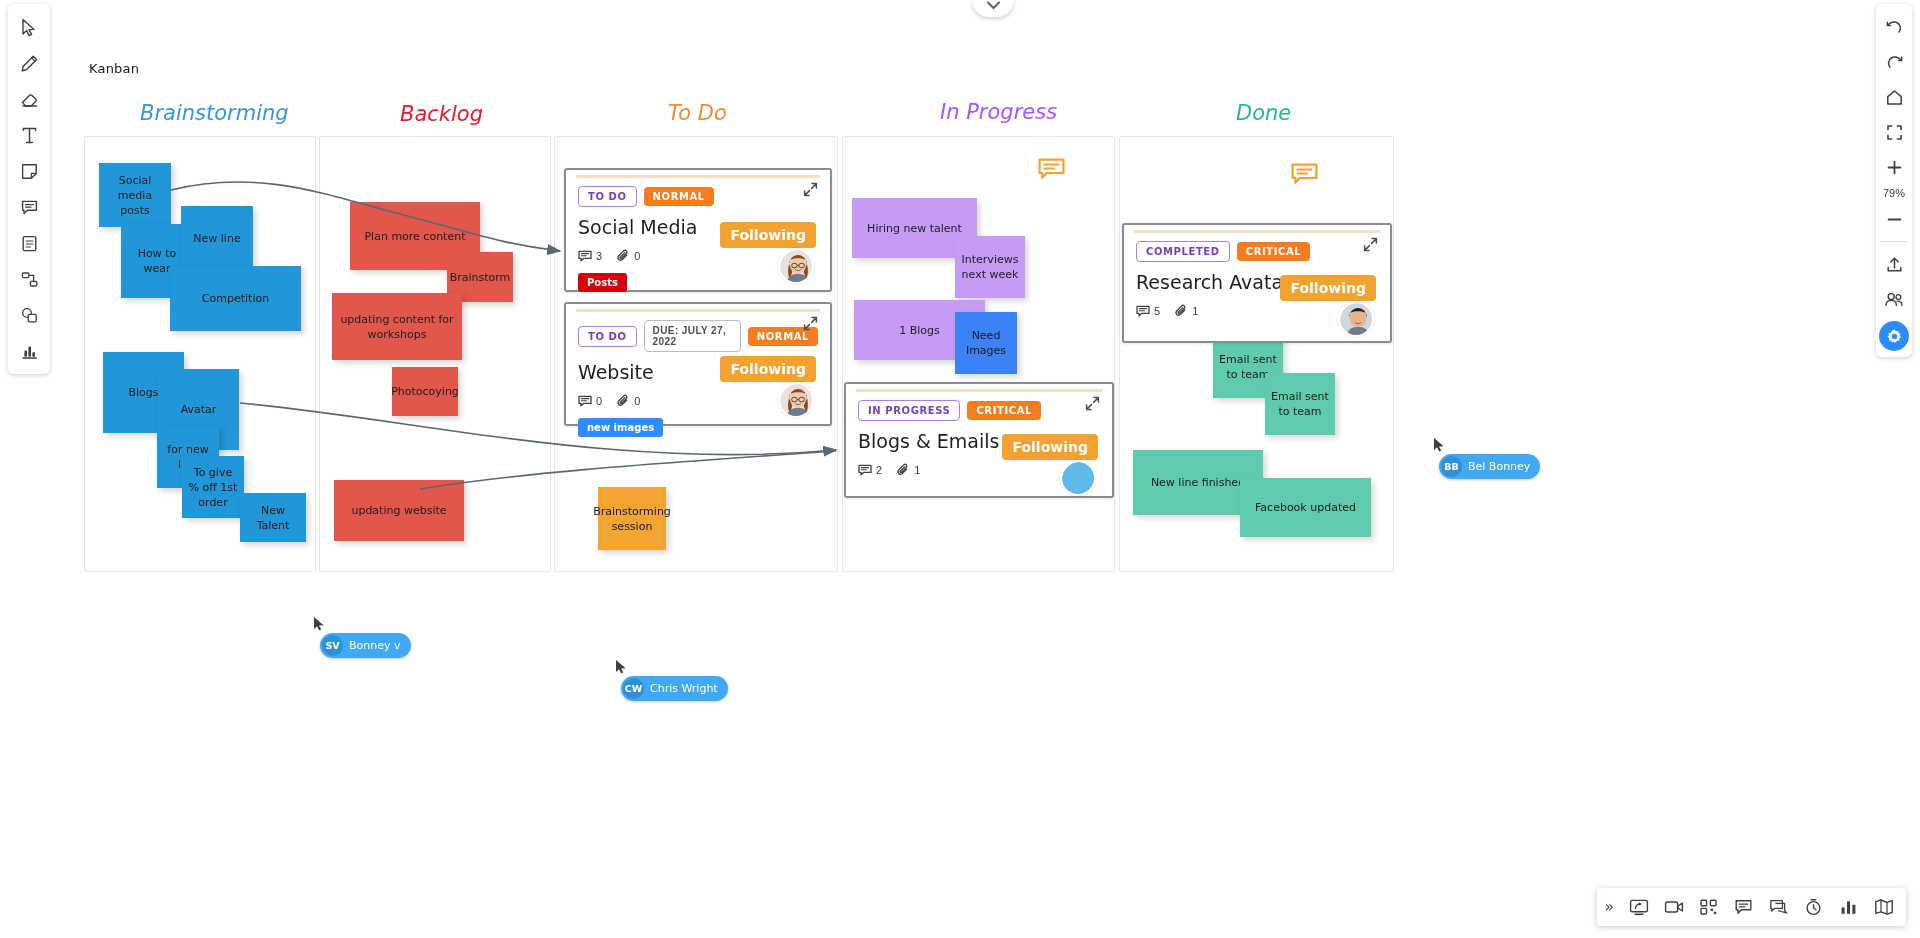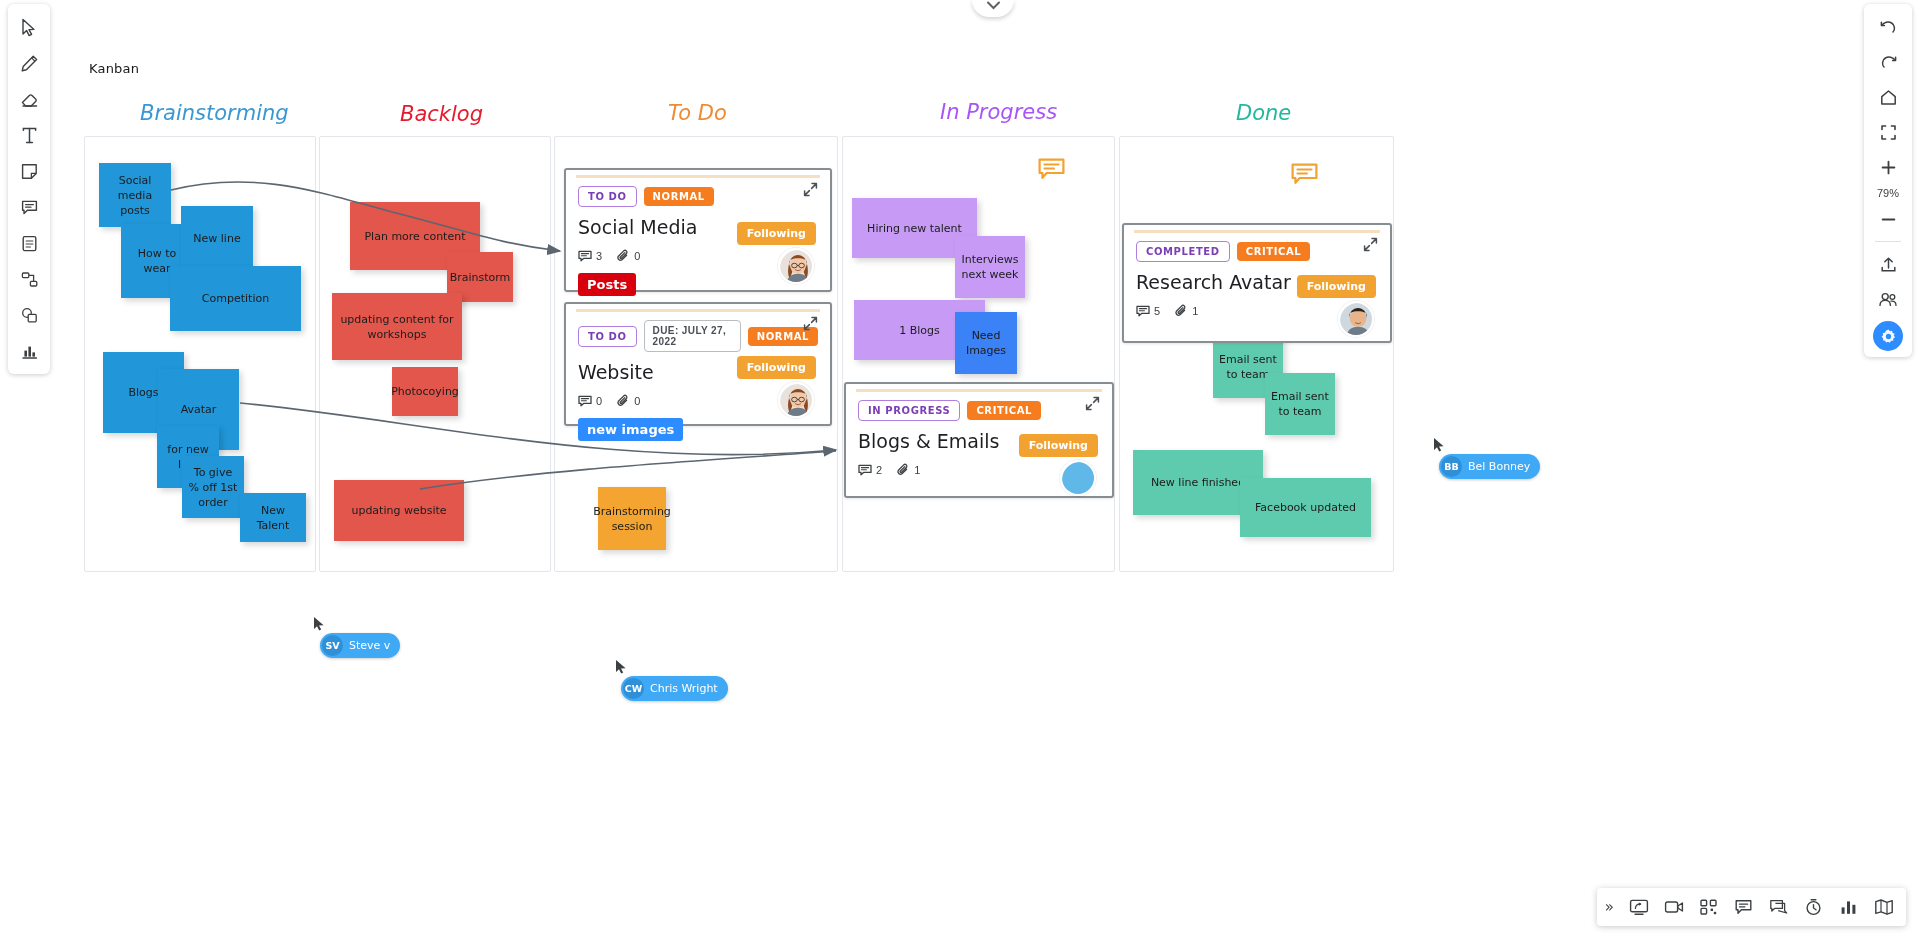--- a/index.html
+++ b/index.html
@@ -32,7 +32,7 @@
   
   .right-toolbar {
     position: absolute; right: 8px; top: 4px;
-    width: 48px; padding: 6px 0;
+    width: 36px; padding: 6px 0;
     background:#fff; border-radius: 6px;
     box-shadow: 0 1px 5px rgba(0,0,0,.20);
     display:flex; flex-direction:column; align-items:center; gap:1px;

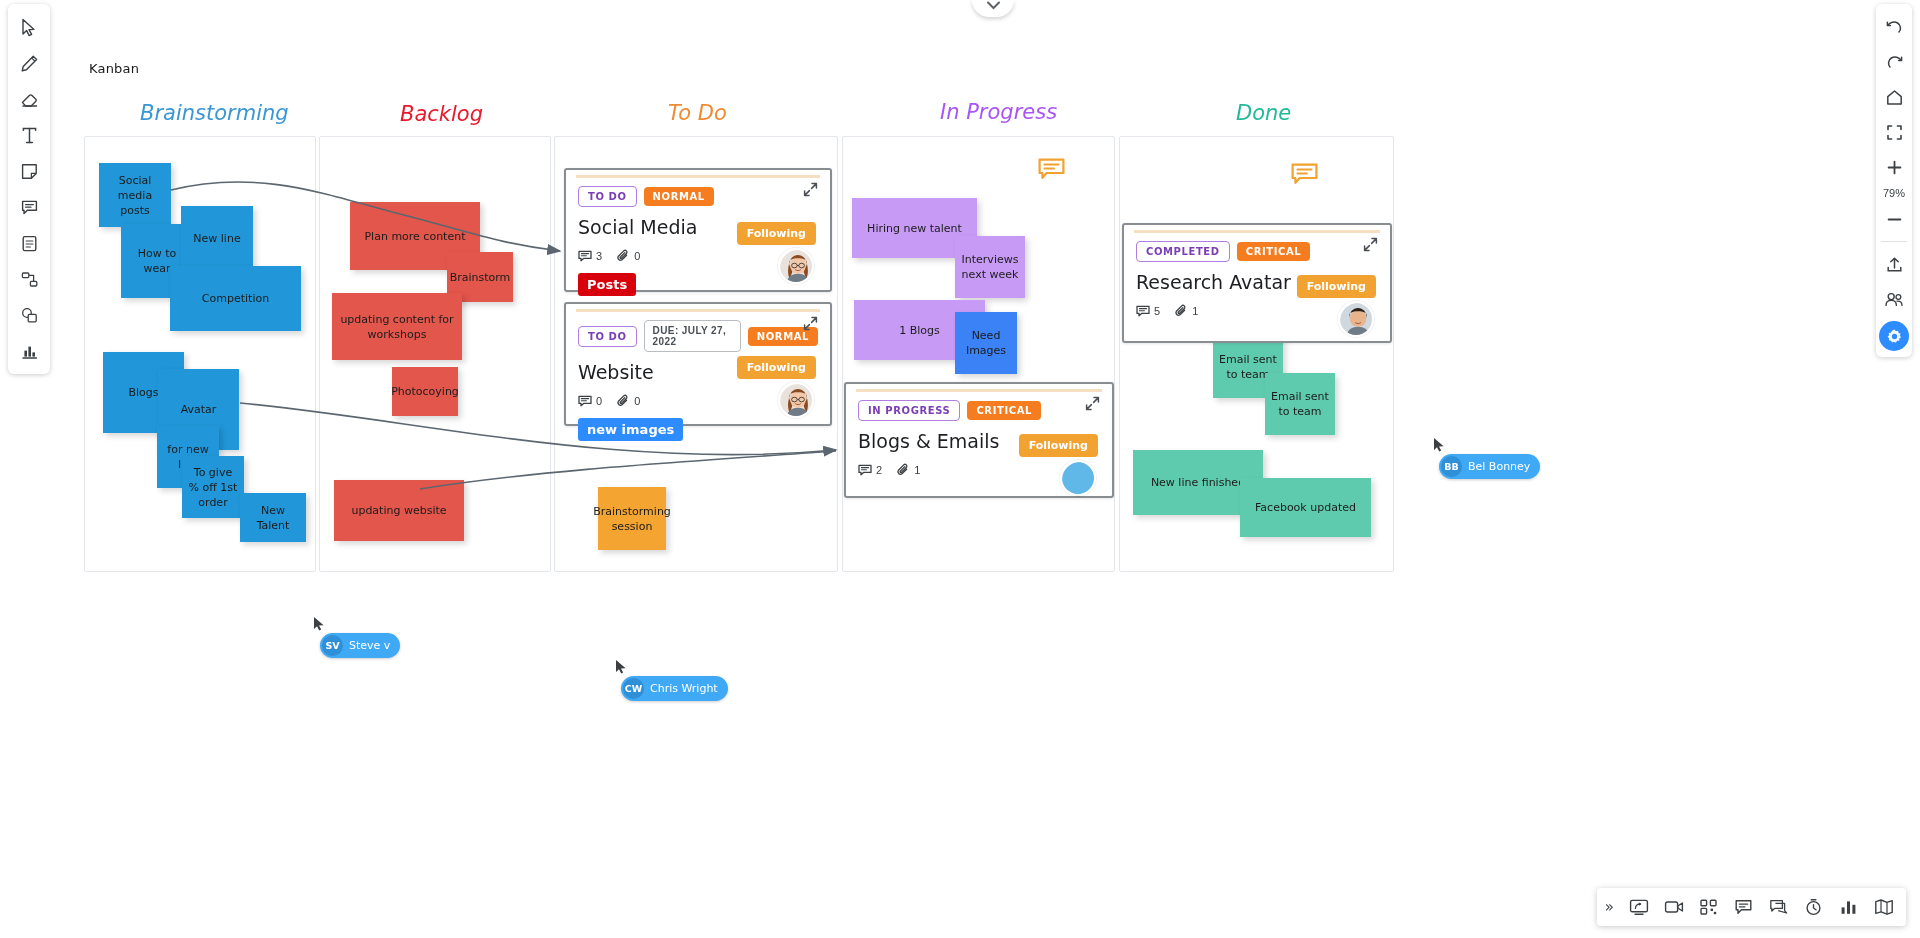--- a/index.html
+++ b/index.html
@@ -130,7 +130,7 @@
   }
   .following-badge {
     position:absolute; font-family:"DejaVu Sans", sans-serif;
-    font-size:11px; font-weight:700; color:#fff;
+    font-size:14px; font-weight:700; color:#fff;
     background:#f2a231; padding:5px 10px; border-radius:4px;
   }
   .avatar {

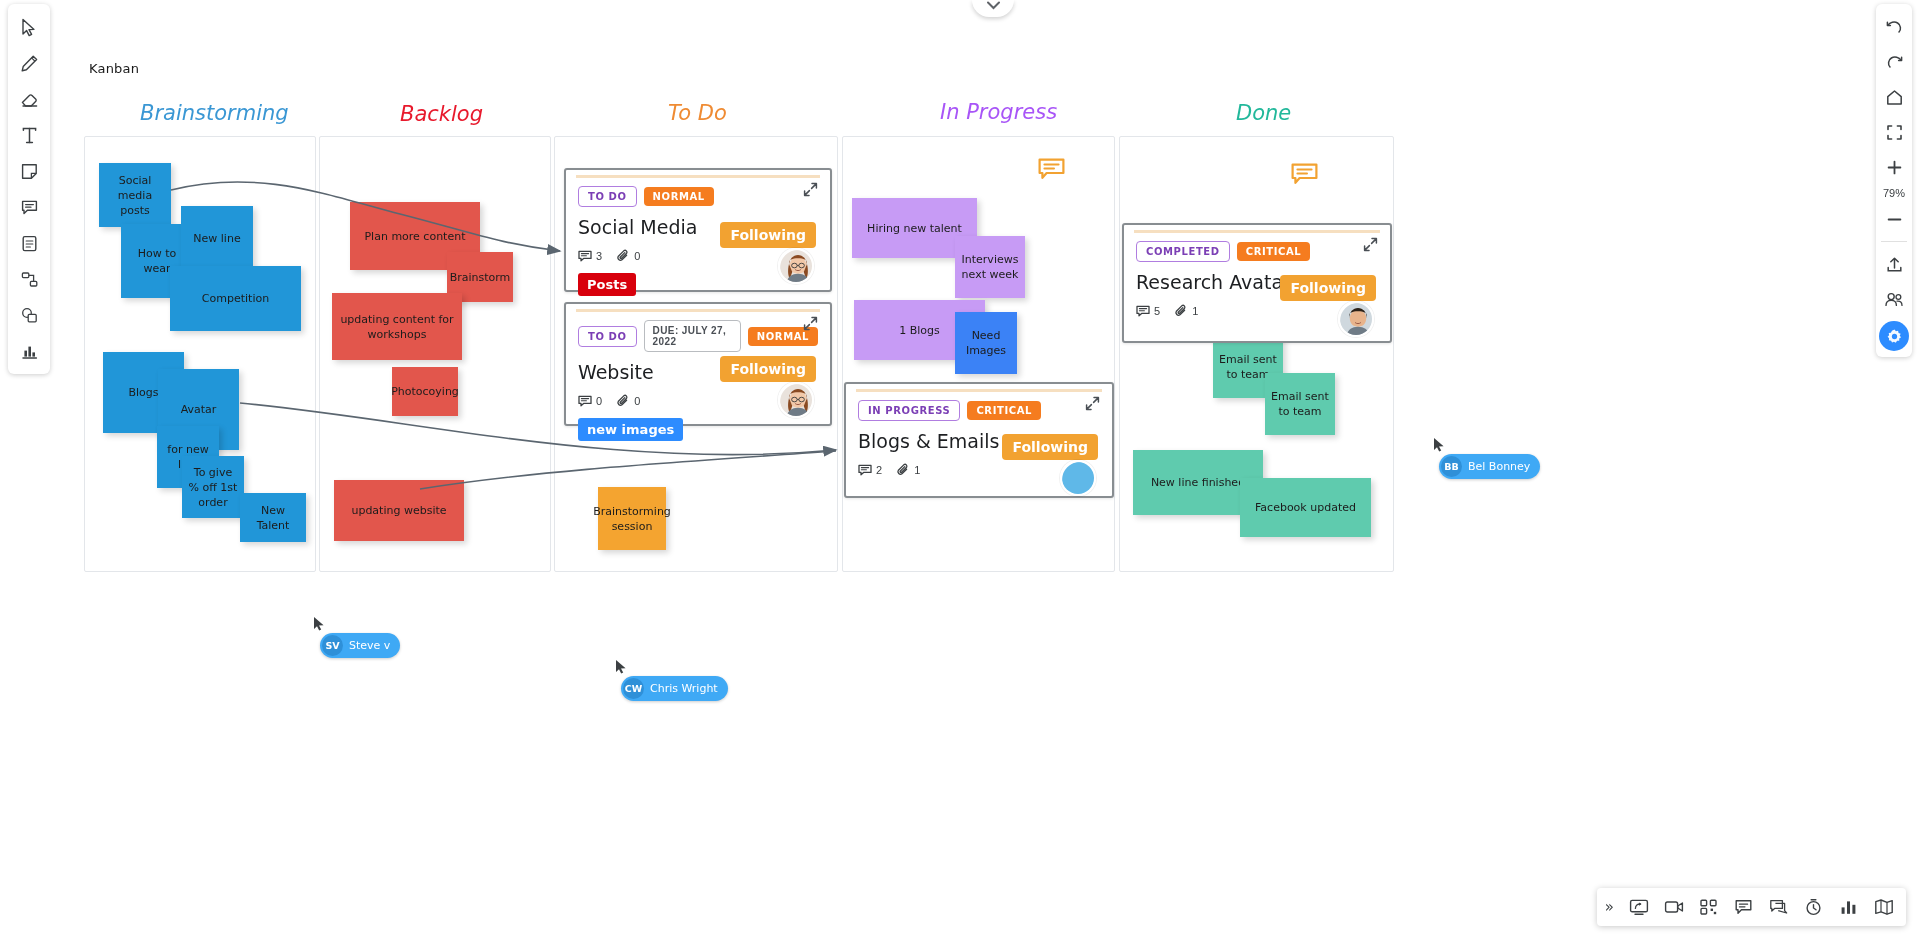--- a/index.html
+++ b/index.html
@@ -125,7 +125,7 @@
   .tag-chip {
     display:inline-block; margin-top:10px;
     font-family:"DejaVu Sans", sans-serif;
-    font-size:13px; font-weight:700; color:#fff;
+    font-size:10px; font-weight:700; color:#fff;
     padding: 4px 9px; border-radius: 3px;
   }
   .following-badge {

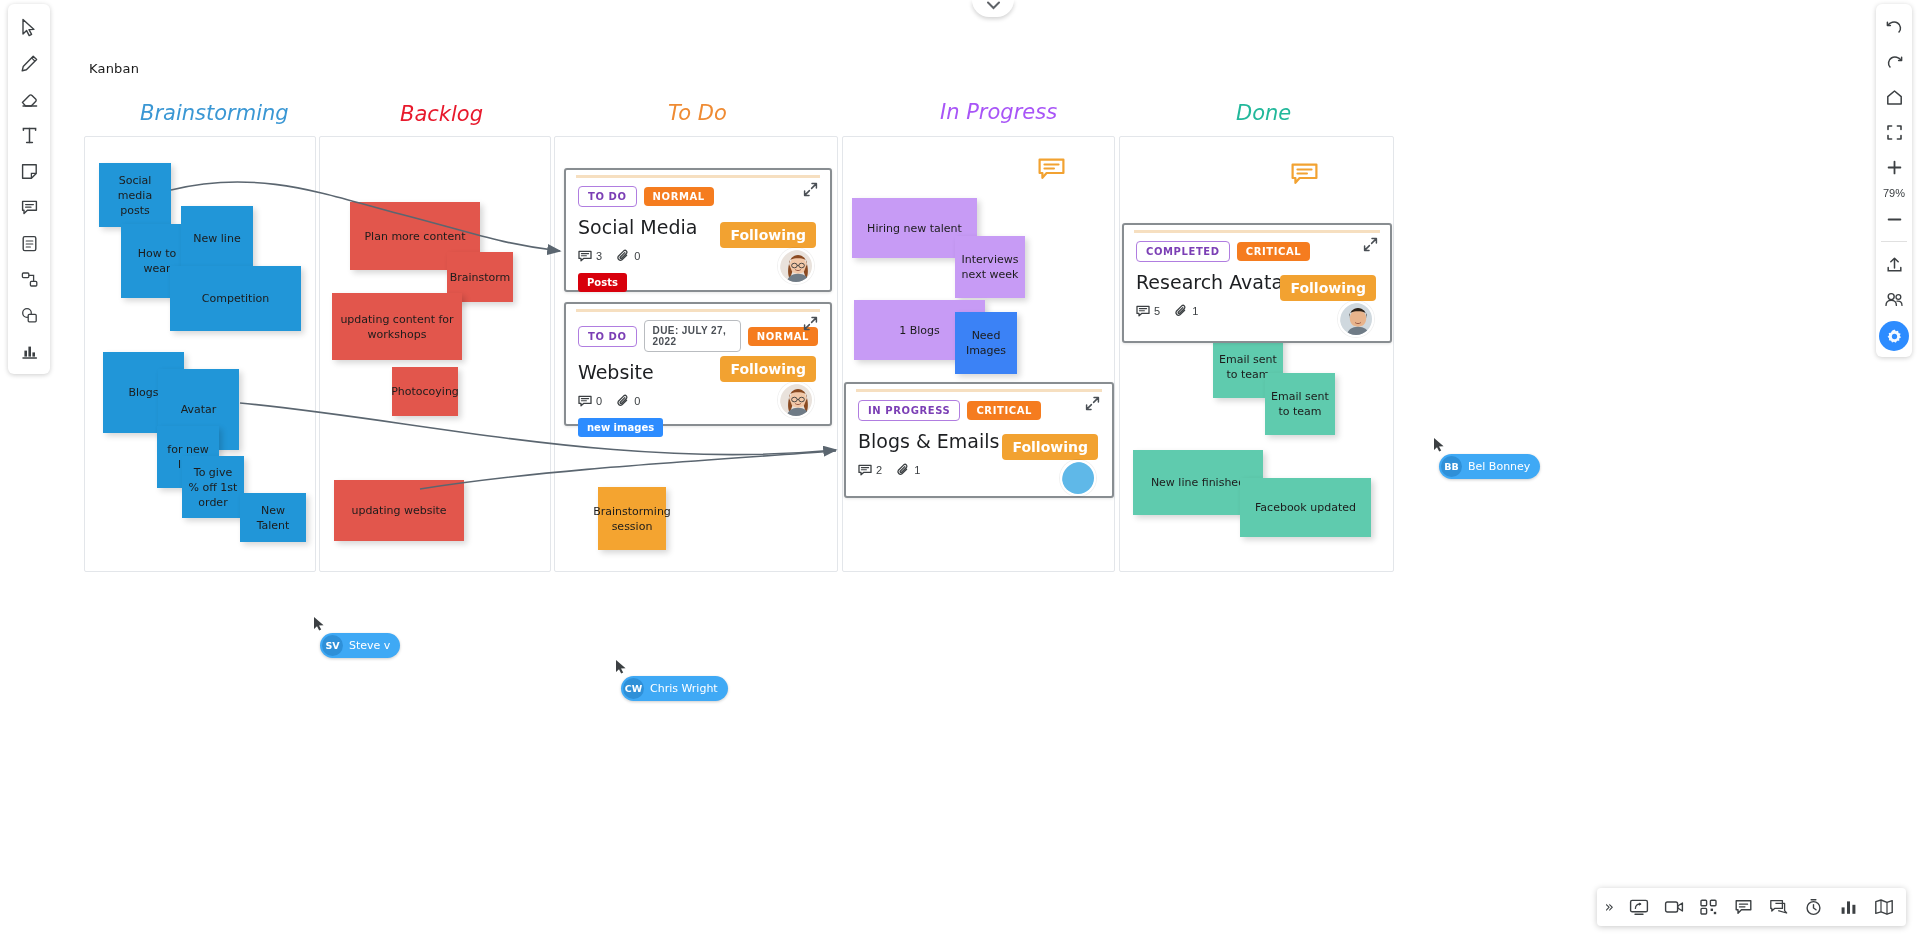--- a/index.html
+++ b/index.html
@@ -578,7 +578,7 @@
       <div class="presence" style="left: 320px; top: 633px;">
         <div class="presence-pill">
           <div class="presence-initials">SV</div>
-          <div class="presence-name">Steve v</div>
+          <div class="presence-name">Bonney v</div>
         </div>
       </div>
       <div class="cursor-arrow" style="left: 615px; top: 659px;"><svg width="13" height="17" viewBox="0 0 13 17">

